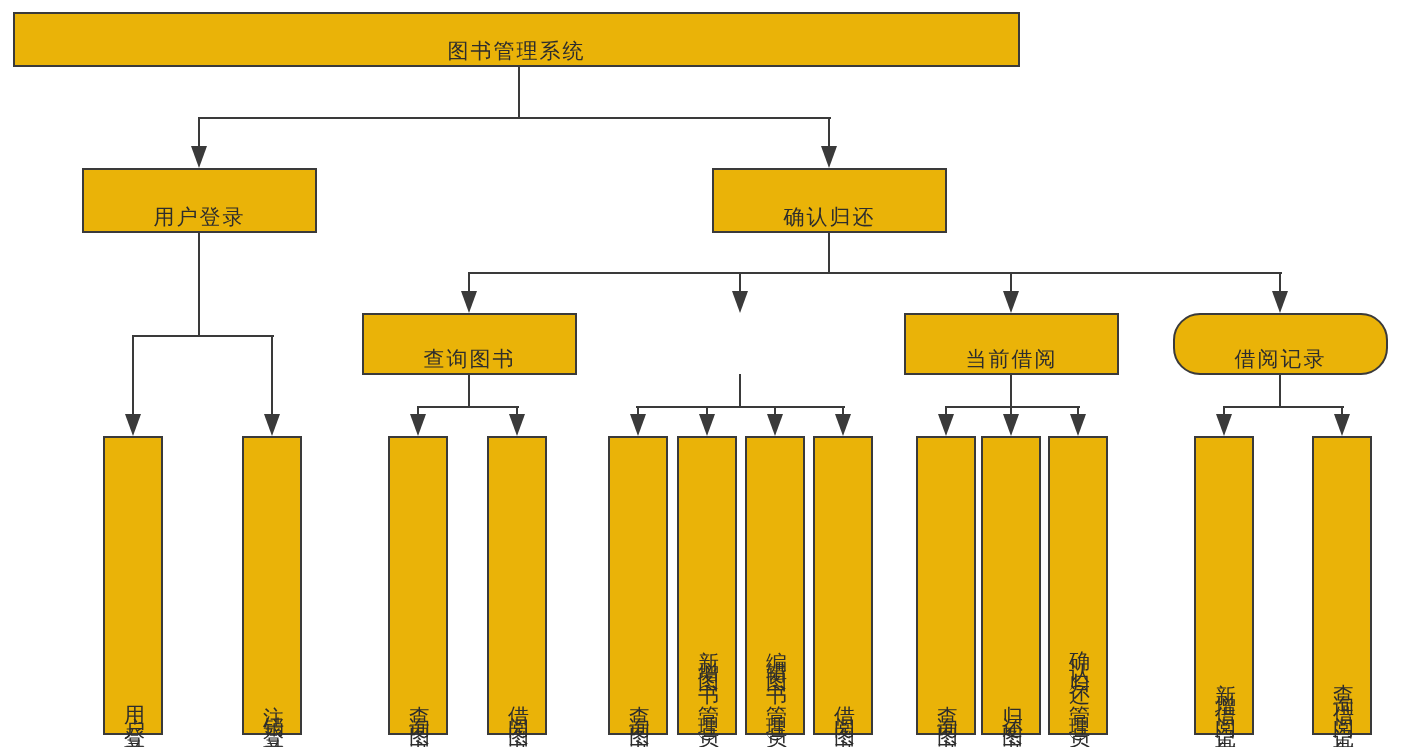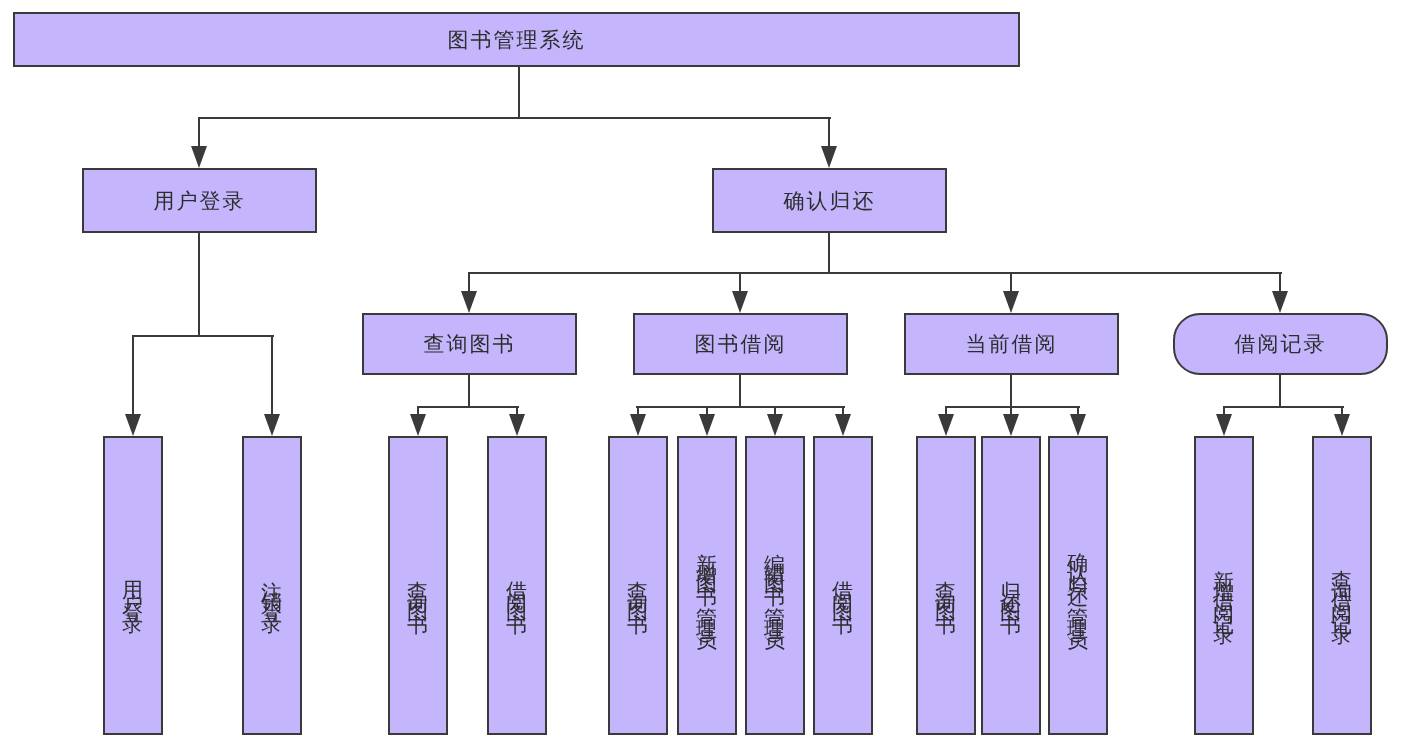--- a/index.html
+++ b/index.html
@@ -19,11 +19,12 @@
     position:absolute;
     box-sizing:border-box;
     border:2px solid var(--line);
-    background:#c4b5fd;
+    background:#eab308;
     display:flex;
-    align-items:center;
+    align-items:flex-end;
     justify-content:center;
     color:var(--text);
+    font-family:Liberation Mono, monospace;
   }
   .h-label{
     font-size:21px;

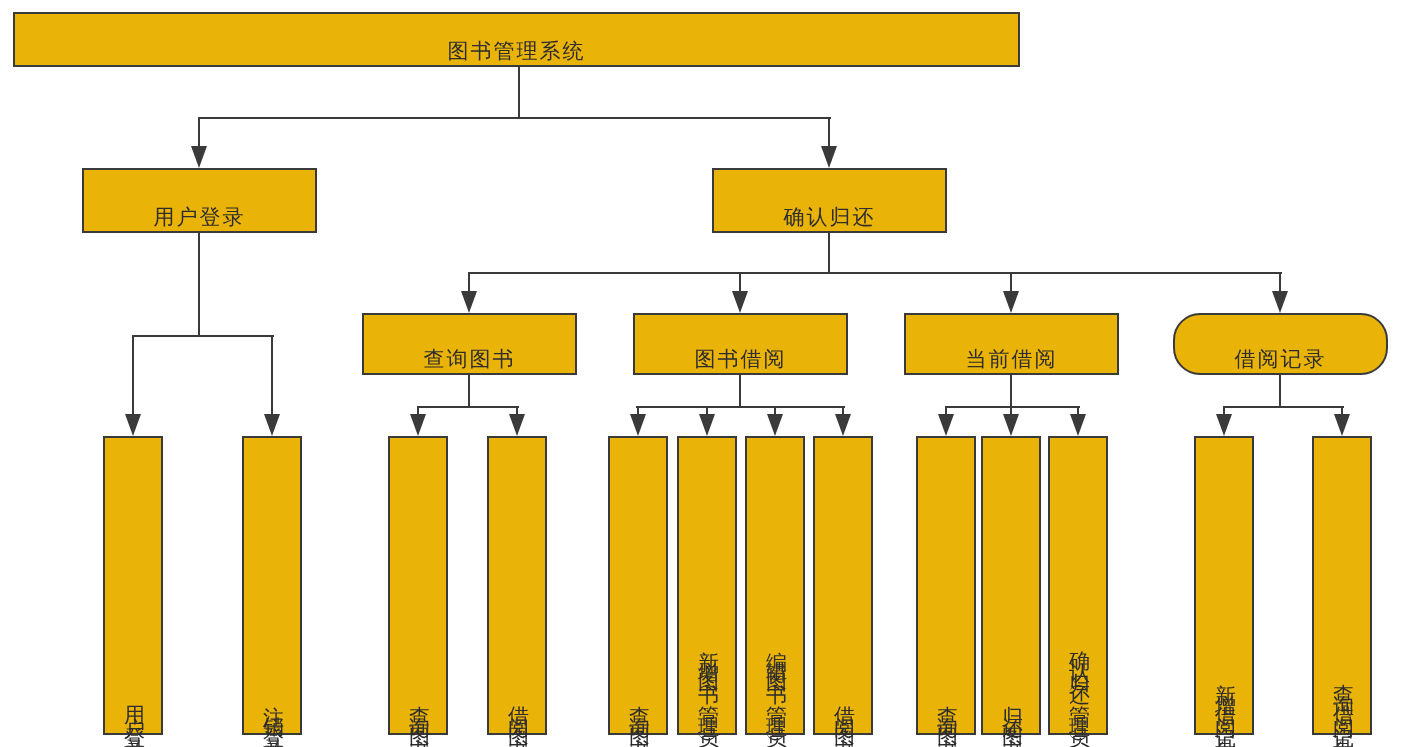--- a/index.html
+++ b/index.html
@@ -81,9 +81,6 @@
 
   <div class="box" style="left:362px;top:313px;width:215px;height:62px;">
     <span class="h-label">查询图书</span>
-  </div>
-  <div class="box" style="left:633px;top:313px;width:215px;height:62px;">
-    <span class="h-label">图书借阅</span>
   </div>
   <div class="box" style="left:904px;top:313px;width:215px;height:62px;">
     <span class="h-label">当前借阅</span>

